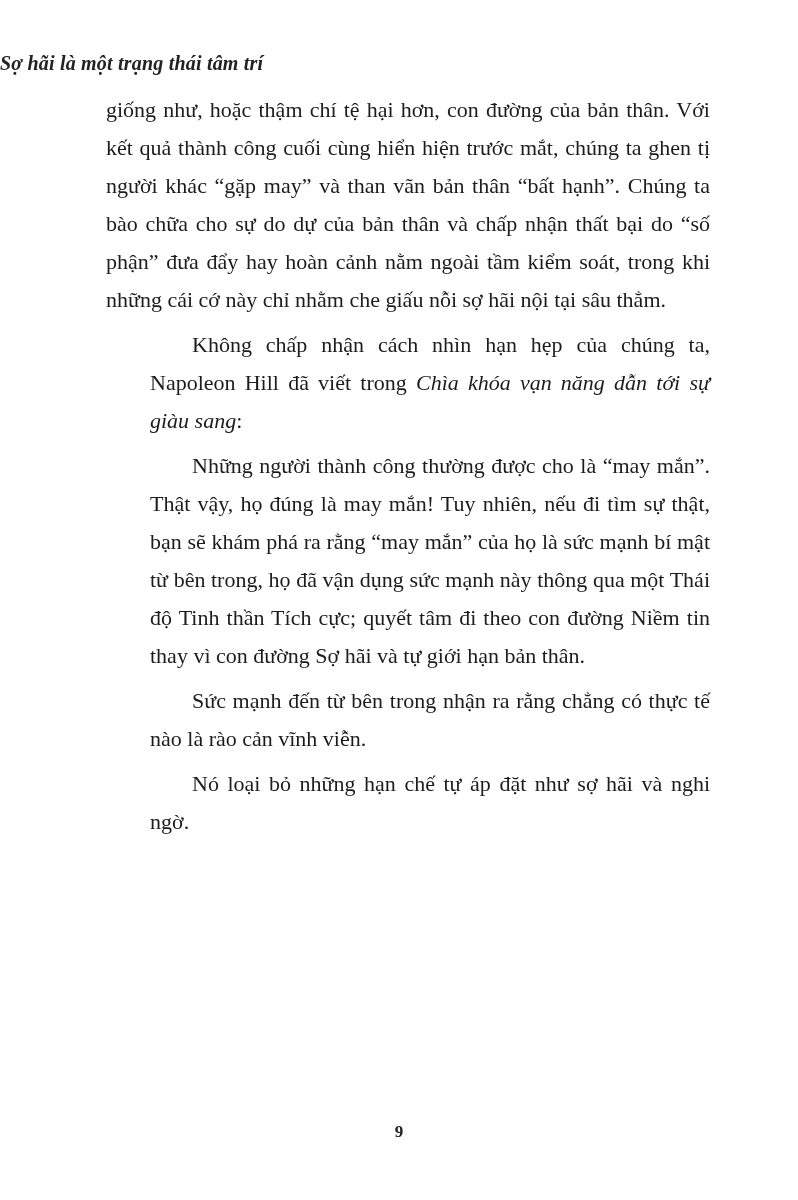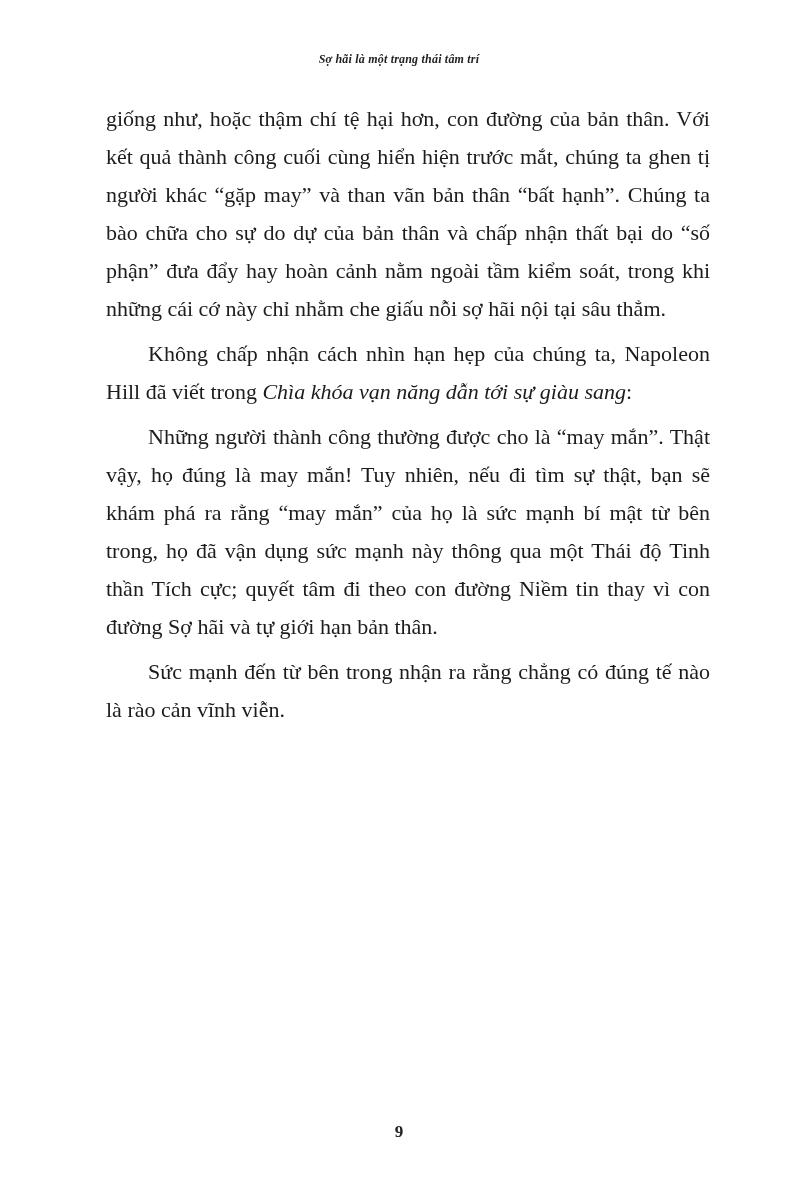--- a/index.html
+++ b/index.html
@@ -22,8 +22,8 @@
     top: 52px;
     left: 0;
     width: 100%;
-    text-align: center;
-    font-size: 12px;
+    text-align: left;
+    font-size: 20px;
     font-weight: bold;
     font-style: italic;
     color: #222222;

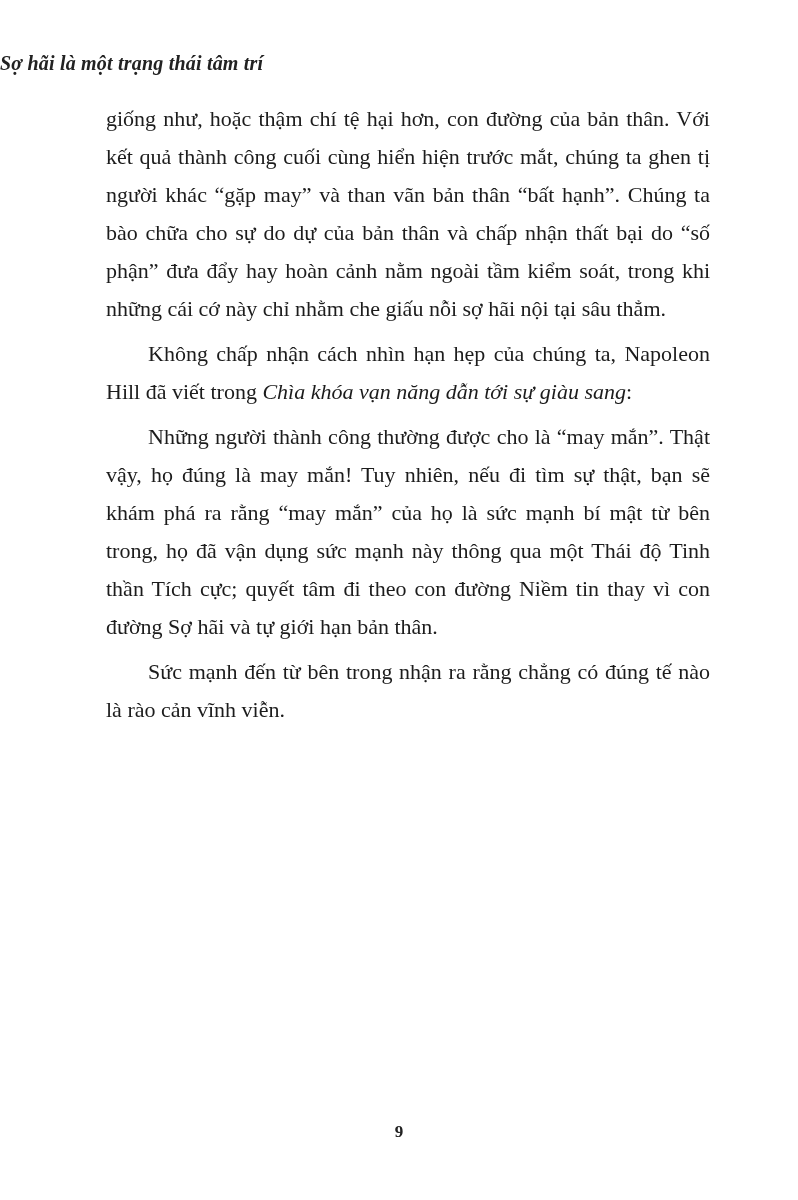--- a/index.html
+++ b/index.html
@@ -31,7 +31,7 @@
   }
   .body-text {
     position: absolute;
-    top: 100px;
+    top: 91px;
     left: 106px;
     width: 604px;
     font-size: 22px;

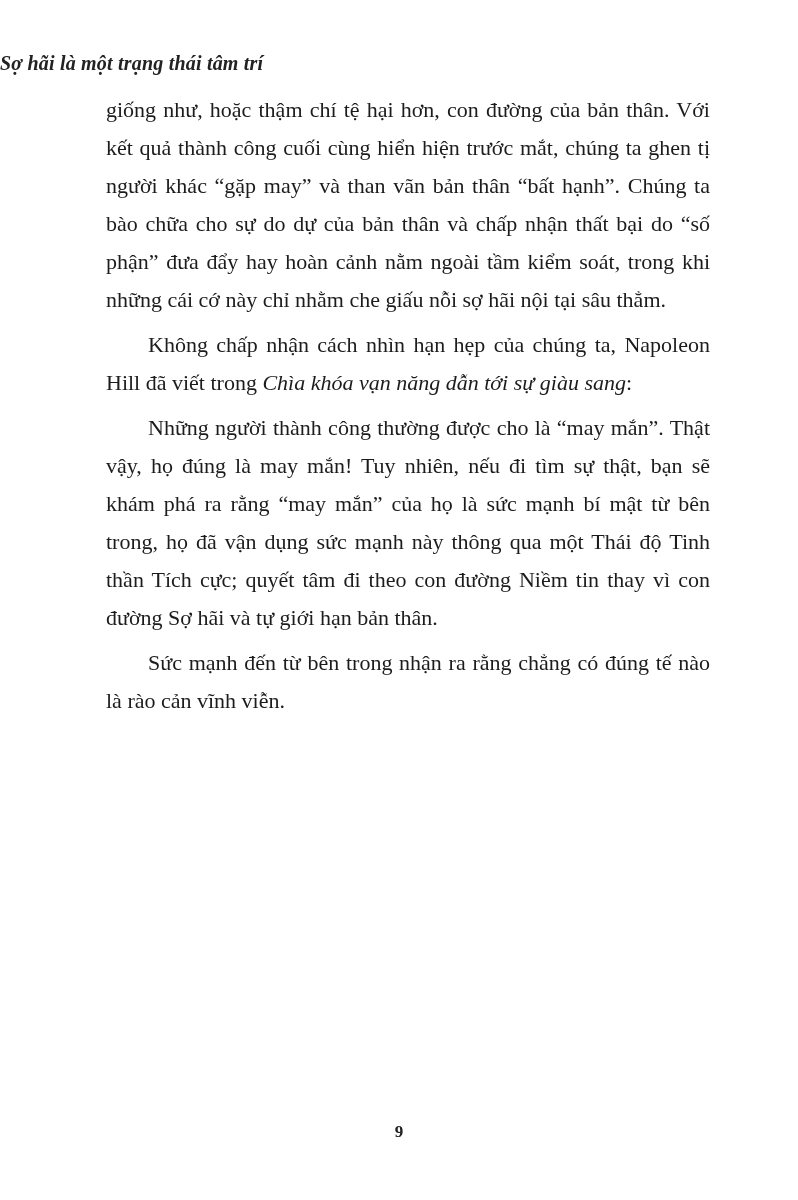--- a/index.html
+++ b/index.html
@@ -44,6 +44,7 @@
   }
   .body-text p.indent {
     text-indent: 42px;
+    margin-left: 44px;
   }
   .book-title {
     font-style: italic;

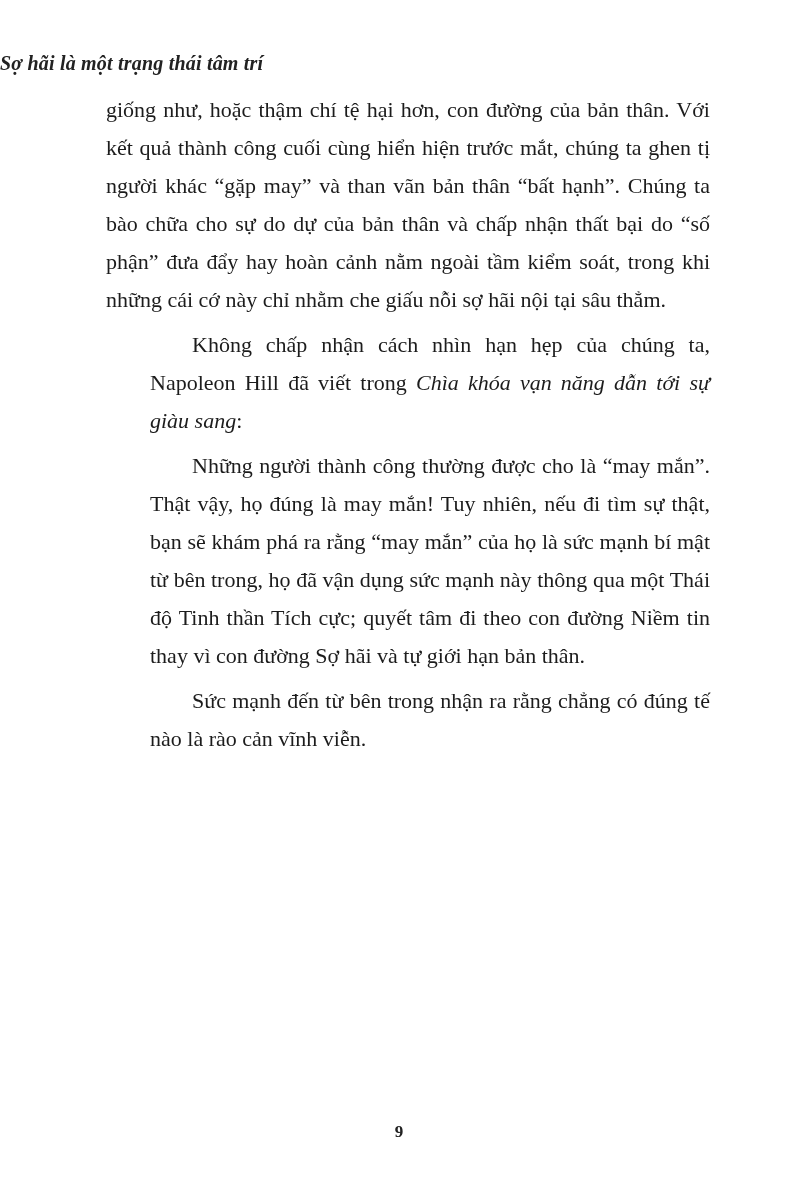--- a/index.html
+++ b/index.html
@@ -75,7 +75,7 @@
 
     <p class="indent">Những người thành công thường được cho là “may mắn”. Thật vậy, họ đúng là may mắn! Tuy nhiên, nếu đi tìm sự thật, bạn sẽ khám phá ra rằng “may mắn” của họ là sức mạnh bí mật từ bên trong, họ đã vận dụng sức mạnh này thông qua một Thái độ Tinh thần Tích cực; quyết tâm đi theo con đường Niềm tin thay vì con đường Sợ hãi và tự giới hạn bản thân.</p>
 
-    <p class="indent">Sức mạnh đến từ bên trong nhận ra rằng chẳng có đúng tế nào là rào cản vĩnh viễn.</p>
+    <p class="indent">Sức mạnh đến từ bên trong nhận ra rằng chẳng có thực tế nào là rào cản vĩnh viễn.</p>
 
 
 

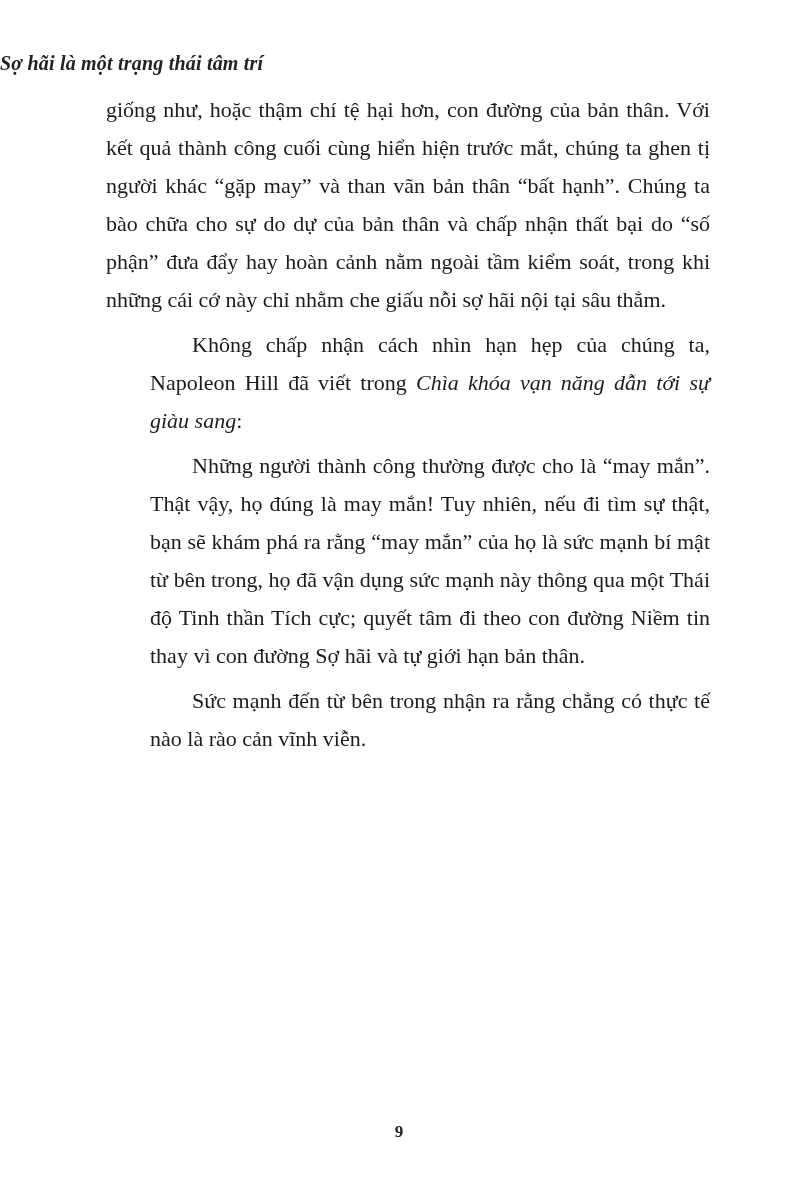--- a/index.html
+++ b/index.html
@@ -78,6 +78,7 @@
     <p class="indent">Sức mạnh đến từ bên trong nhận ra rằng chẳng có thực tế nào là rào cản vĩnh viễn.</p>
 
 
+    <p class="indent">Nó loại bỏ những hạn chế tự áp đặt như sợ hãi và nghi ngờ.</p>
 
 
   </div>

